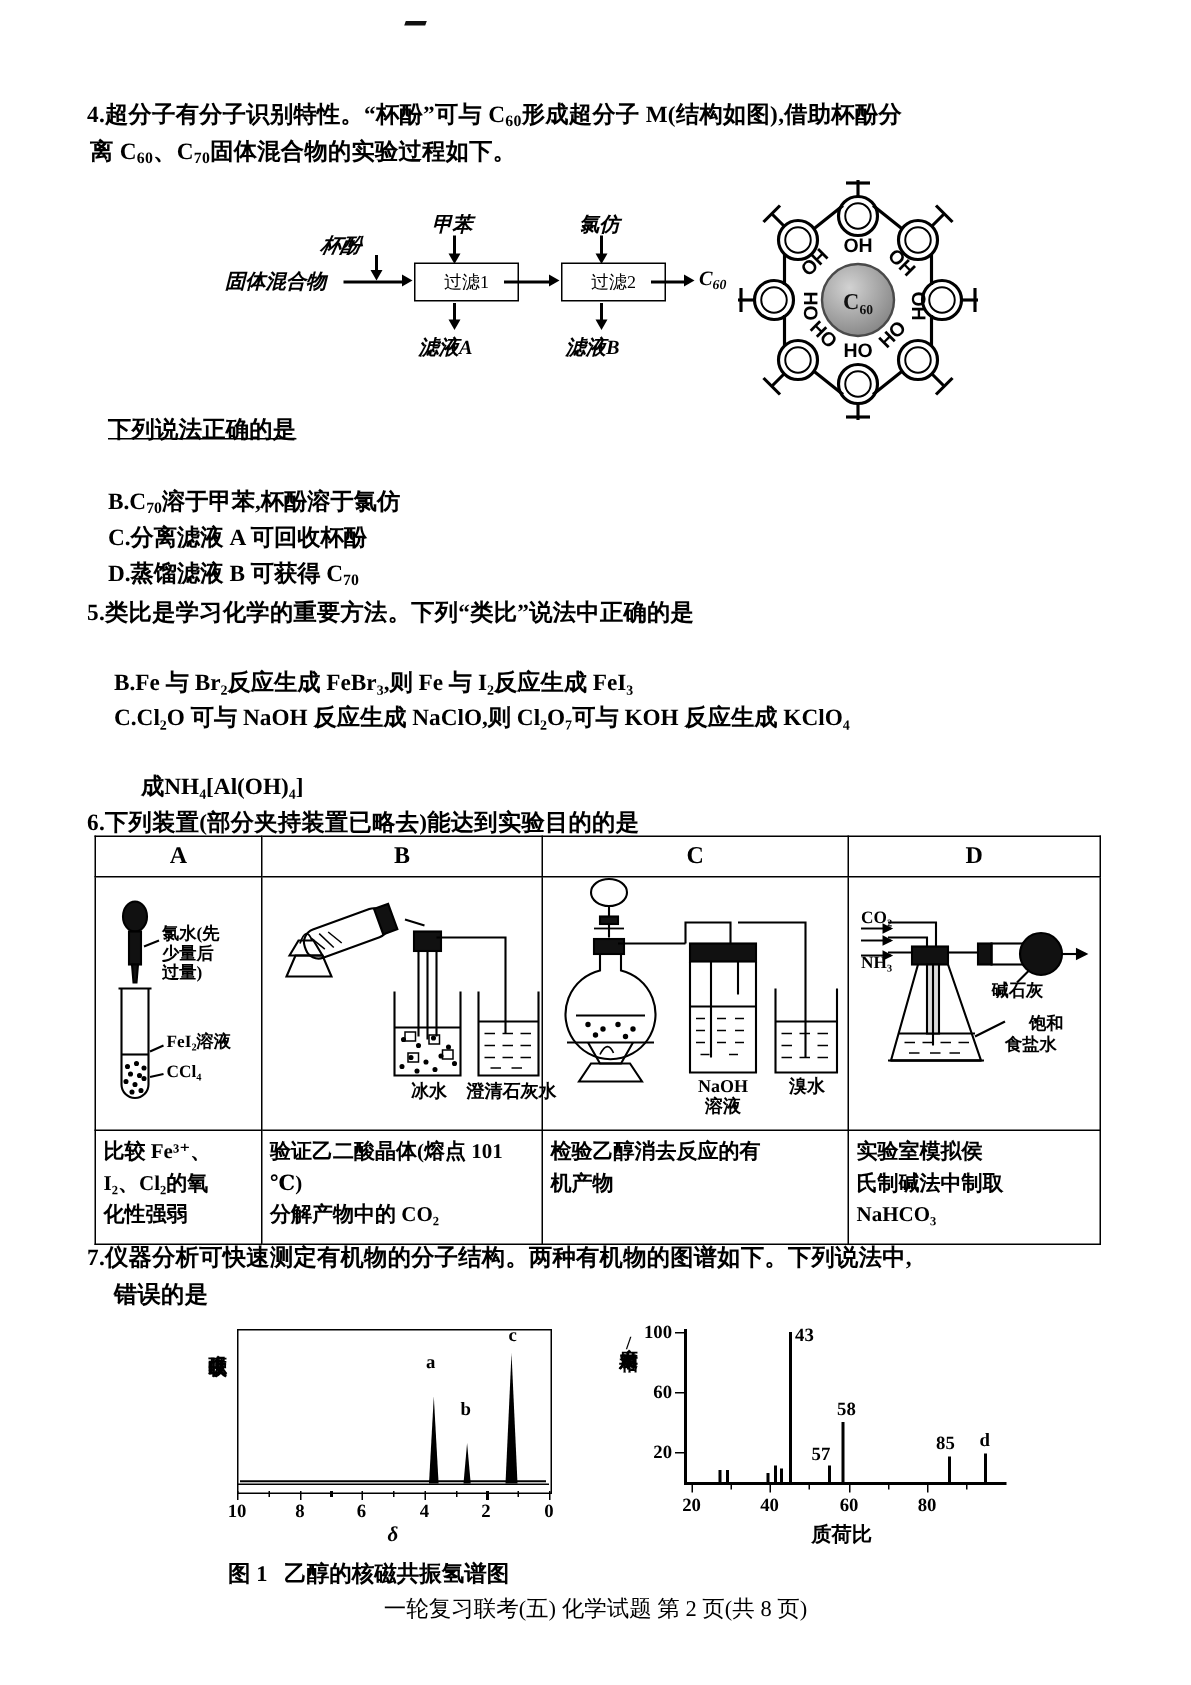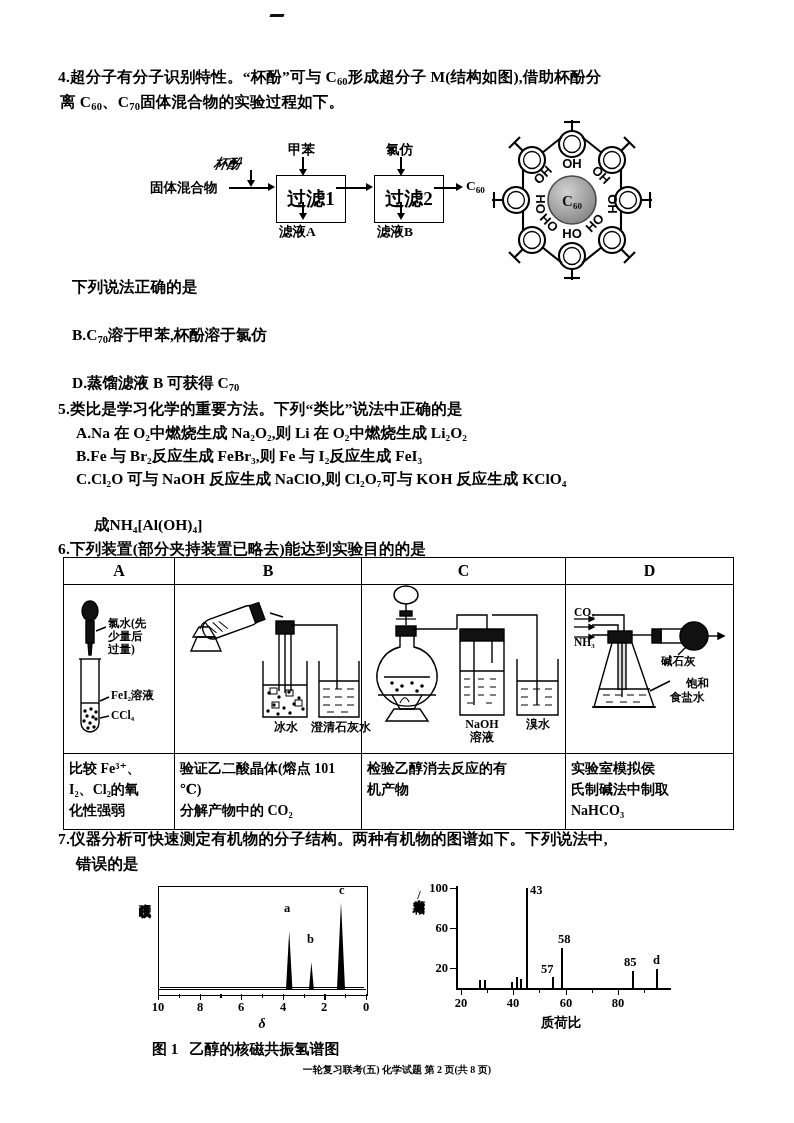--- a/index.html
+++ b/index.html
@@ -20,7 +20,7 @@
   .flow{position:absolute;left:150px;top:140px;width:330px;height:115px;}
   .fbox{position:absolute;border:1.6px solid #000;background:#fff;
         font-size:19px;font-weight:700;text-align:center;line-height:22px;padding:12px 5px;}
-  .flbl{position:absolute;font-size:13.5px;font-weight:700;white-space:nowrap;}
+  .flbl{position:absolute;font-size:13.5px;font-weight:700;white-space:nowrap;font-style:italic;}
   .ln{position:absolute;background:#000;}
   .hln{height:1.6px;}
   .vln{width:1.6px;}

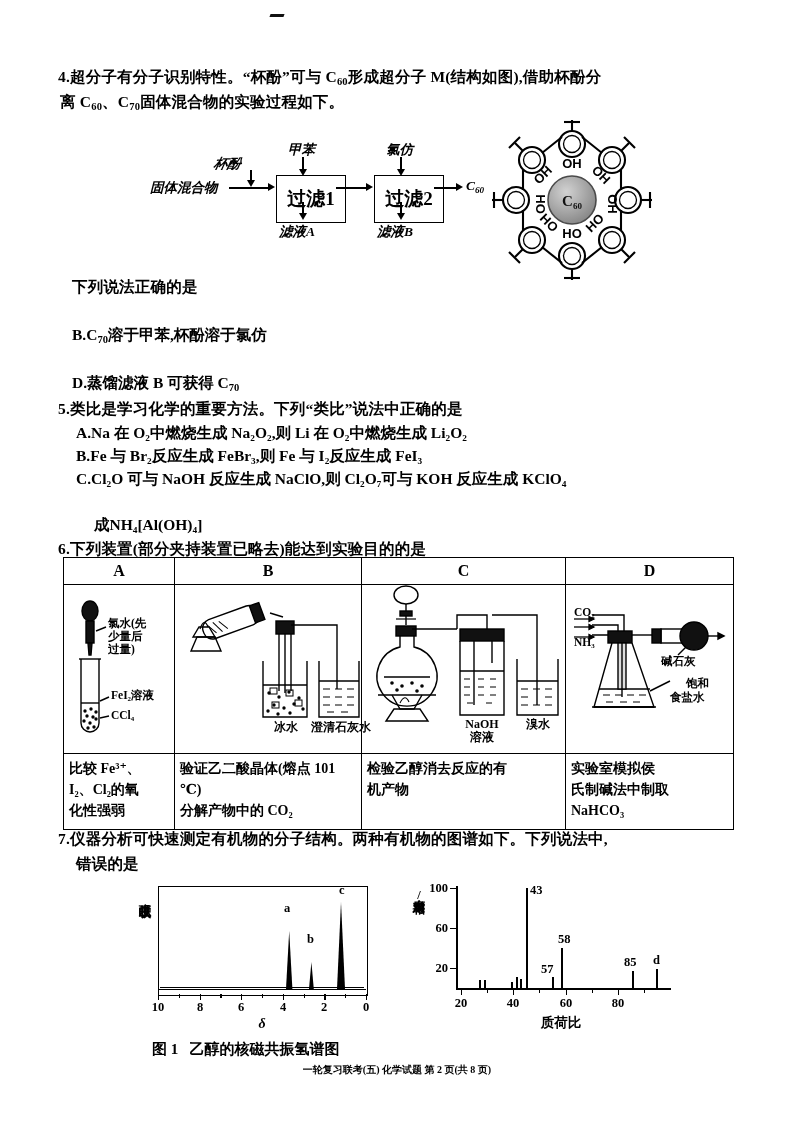--- a/index.html
+++ b/index.html
@@ -19,7 +19,7 @@
   
   .flow{position:absolute;left:150px;top:140px;width:330px;height:115px;}
   .fbox{position:absolute;border:1.6px solid #000;background:#fff;
-        font-size:19px;font-weight:700;text-align:center;line-height:22px;padding:12px 5px;}
+        font-size:12px;font-weight:400;text-align:center;line-height:22px;padding:1px 5px;}
   .flbl{position:absolute;font-size:13.5px;font-weight:700;white-space:nowrap;font-style:italic;}
   .ln{position:absolute;background:#000;}
   .hln{height:1.6px;}

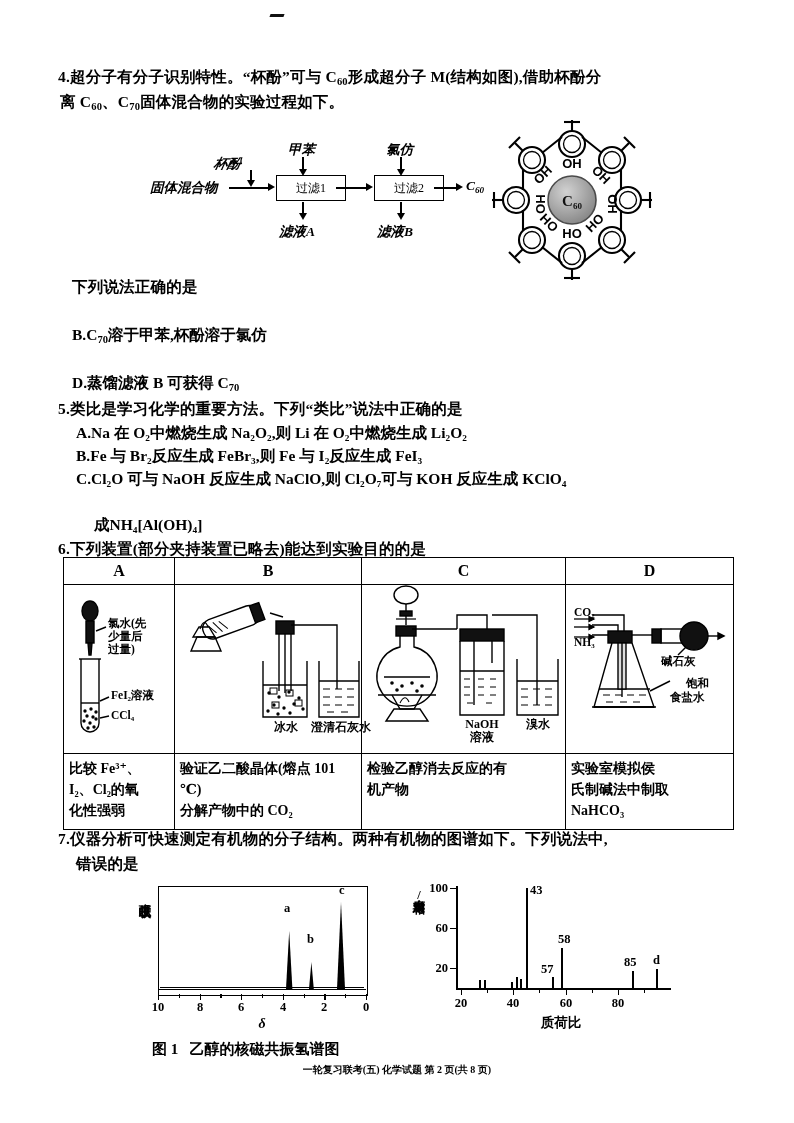--- a/index.html
+++ b/index.html
@@ -194,7 +194,7 @@
     </svg>
   </div>
 
-  <div class="q" style="left:72px;top:274px;">下列说法正确的是</div>
+  <div class="q" style="left:72px;top:274px;text-decoration:underline;">下列说法正确的是</div>
   <div class="opt" style="left:72px;top:323px;">
     <span>B.C</span><sub>70</sub><span>溶于甲苯,杯酚溶于氯仿</span>
   </div>

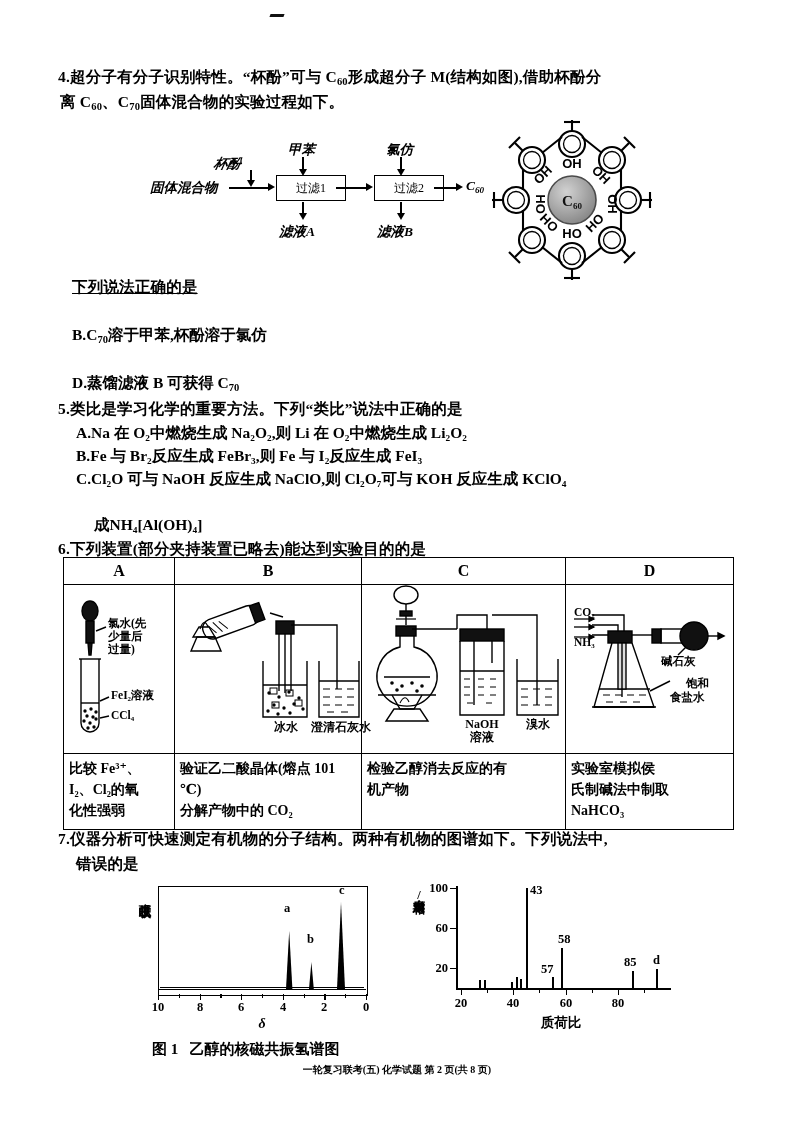--- a/index.html
+++ b/index.html
@@ -197,6 +197,9 @@
   <div class="q" style="left:72px;top:274px;text-decoration:underline;">下列说法正确的是</div>
   <div class="opt" style="left:72px;top:323px;">
     <span>B.C</span><sub>70</sub><span>溶于甲苯,杯酚溶于氯仿</span>
+  </div>
+  <div class="opt" style="left:72px;top:347px;">
+    <span>C.分离滤液 A 可回收杯酚</span>
   </div>
   <div class="opt" style="left:72px;top:371px;">
     <span>D.蒸馏滤液 B 可获得 C</span><sub>70</sub>

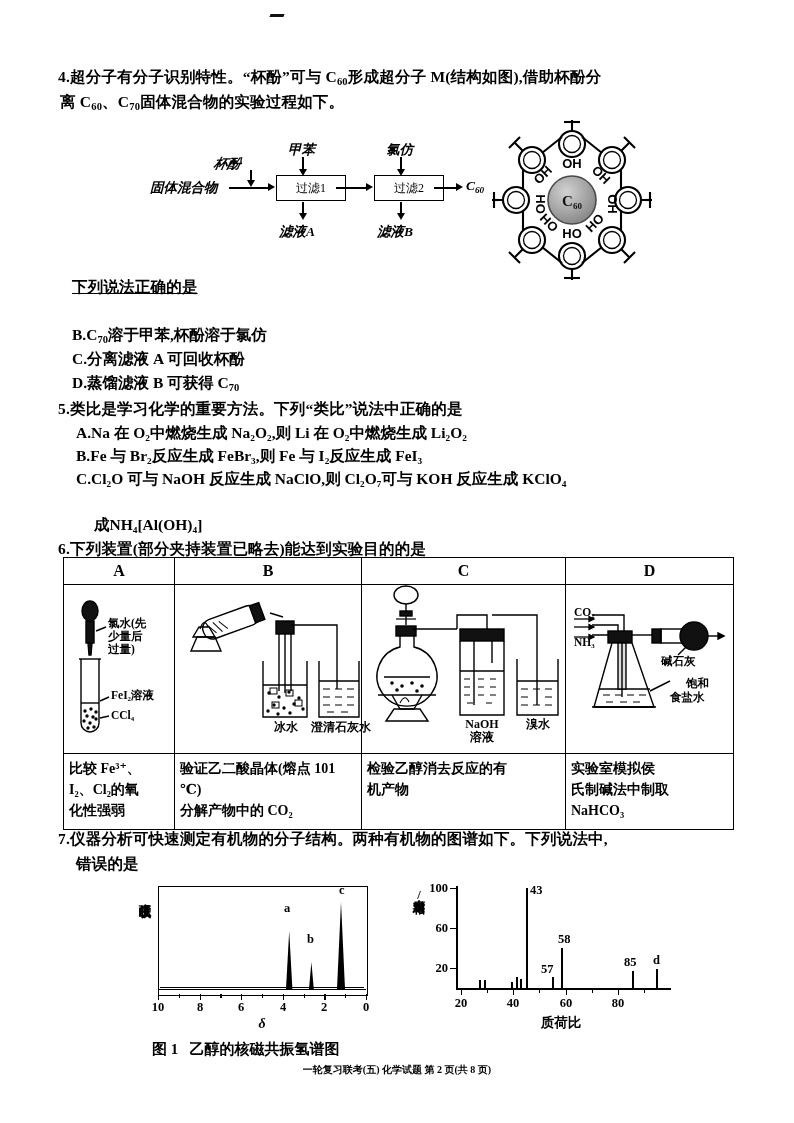--- a/index.html
+++ b/index.html
@@ -206,7 +206,6 @@
   </div>
 
   <div class="q" style="left:58px;top:396px;">5.类比是学习化学的重要方法。下列“类比”说法中正确的是</div>
-  <div class="opt" style="left:76px;top:421px;">A.Na 在 O₂中燃烧生成 Na₂O₂,则 Li 在 O₂中燃烧生成 Li₂O₂</div>
   <div class="opt" style="left:76px;top:444px;">B.Fe 与 Br₂反应生成 FeBr₃,则 Fe 与 I₂反应生成 FeI₃</div>
   <div class="opt" style="left:76px;top:467px;">C.Cl₂O 可与 NaOH 反应生成 NaClO,则 Cl₂O₇可与 KOH 反应生成 KClO₄</div>
   <div class="opt" style="left:94px;top:513px;">成NH₄[Al(OH)₄]</div>

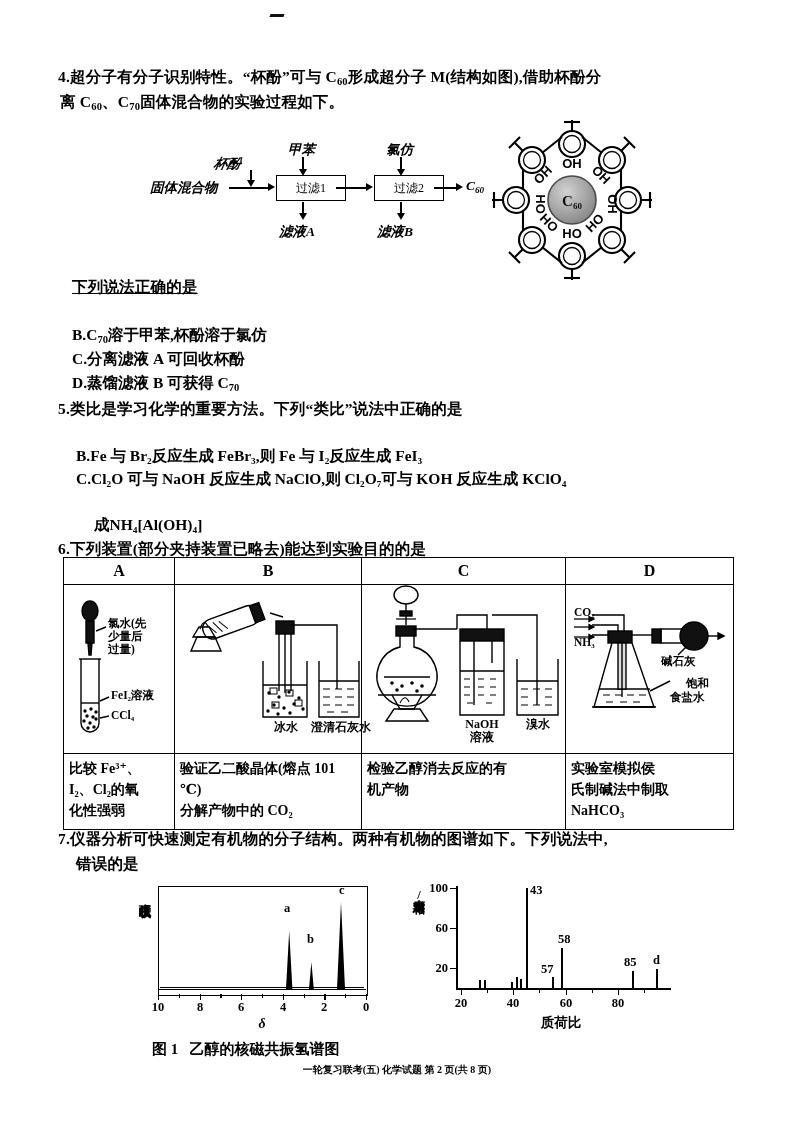--- a/index.html
+++ b/index.html
@@ -54,7 +54,7 @@
   .figcap{position:absolute;font-size:15px;font-weight:700;white-space:nowrap;}
 
   .footer{position:absolute;left:0;right:0;top:1063px;text-align:center;
-          font-size:10px;font-weight:700;}
+          font-size:15px;font-weight:400;}
   svg{display:block;overflow:visible;}
 </style>
 </head>

